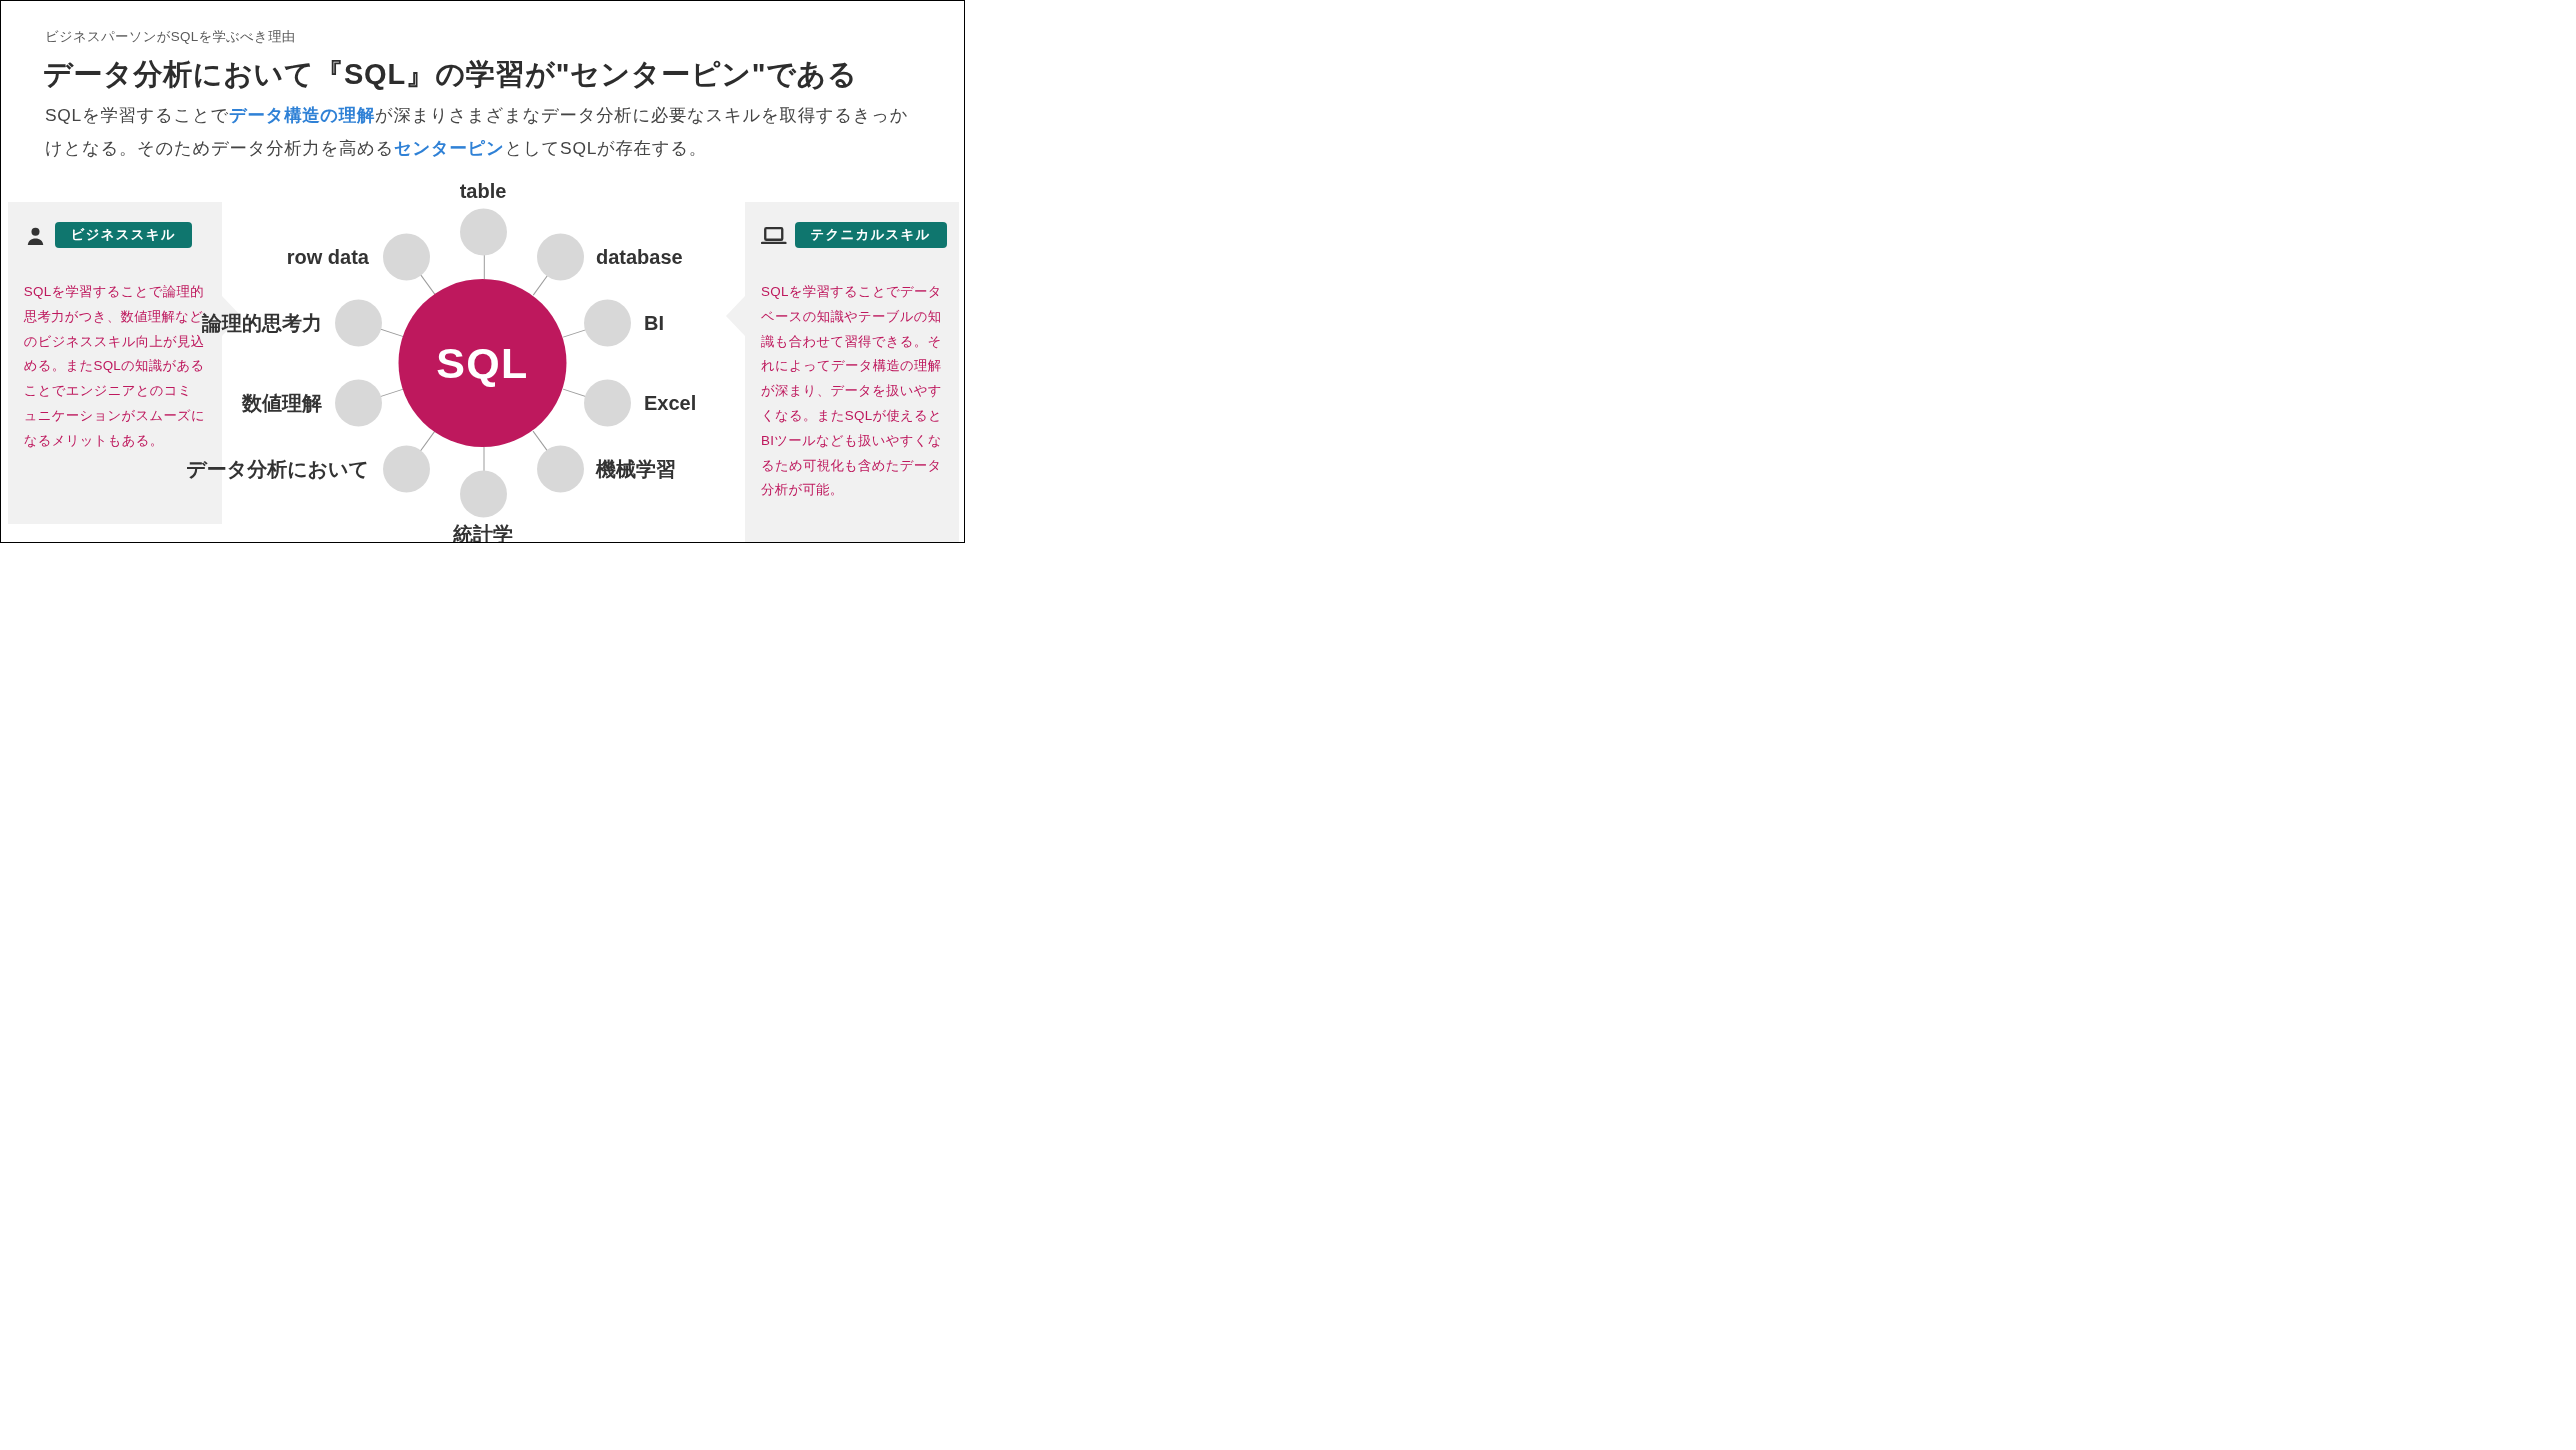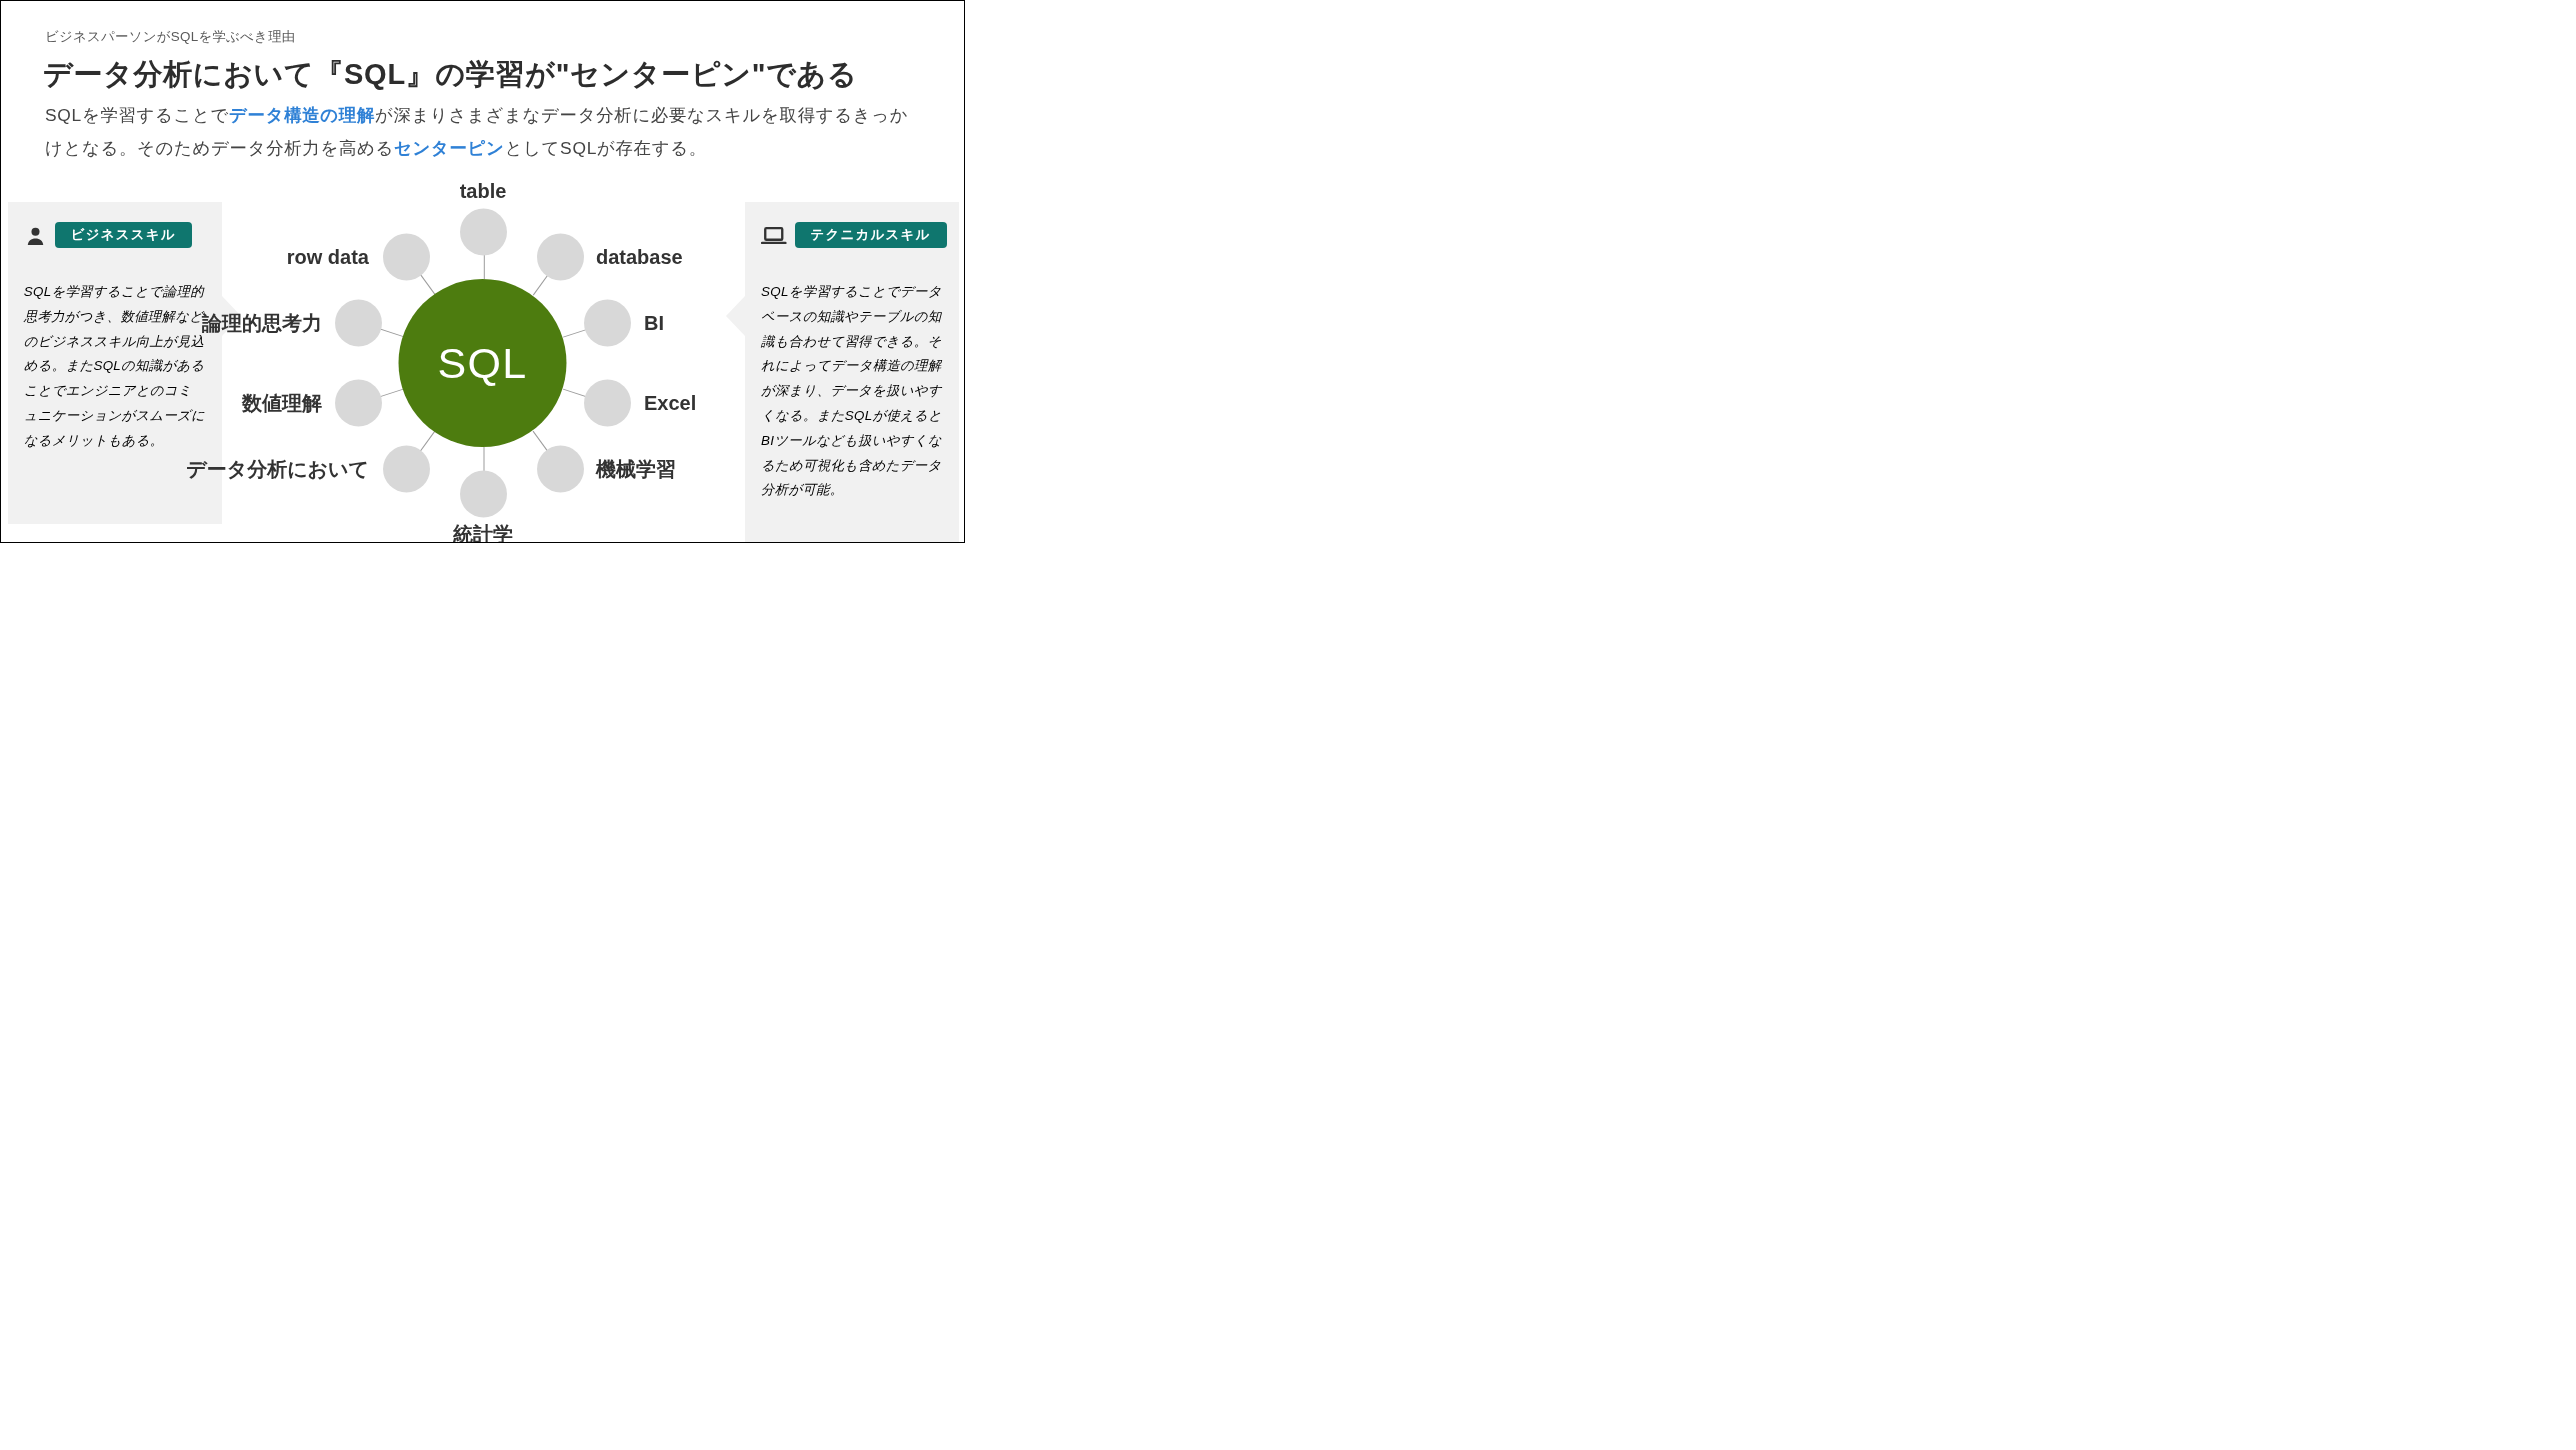--- a/index.html
+++ b/index.html
@@ -72,10 +72,9 @@
   .card-head svg { flex-shrink: 0; }
   .card-body {
     font-size: 13.4px;
-    color: #000000;
+    color: #be185d;
     line-height: 1.85;
     letter-spacing: 0.3px;
-    font-style: italic;
   }
   
   .card.left::after {

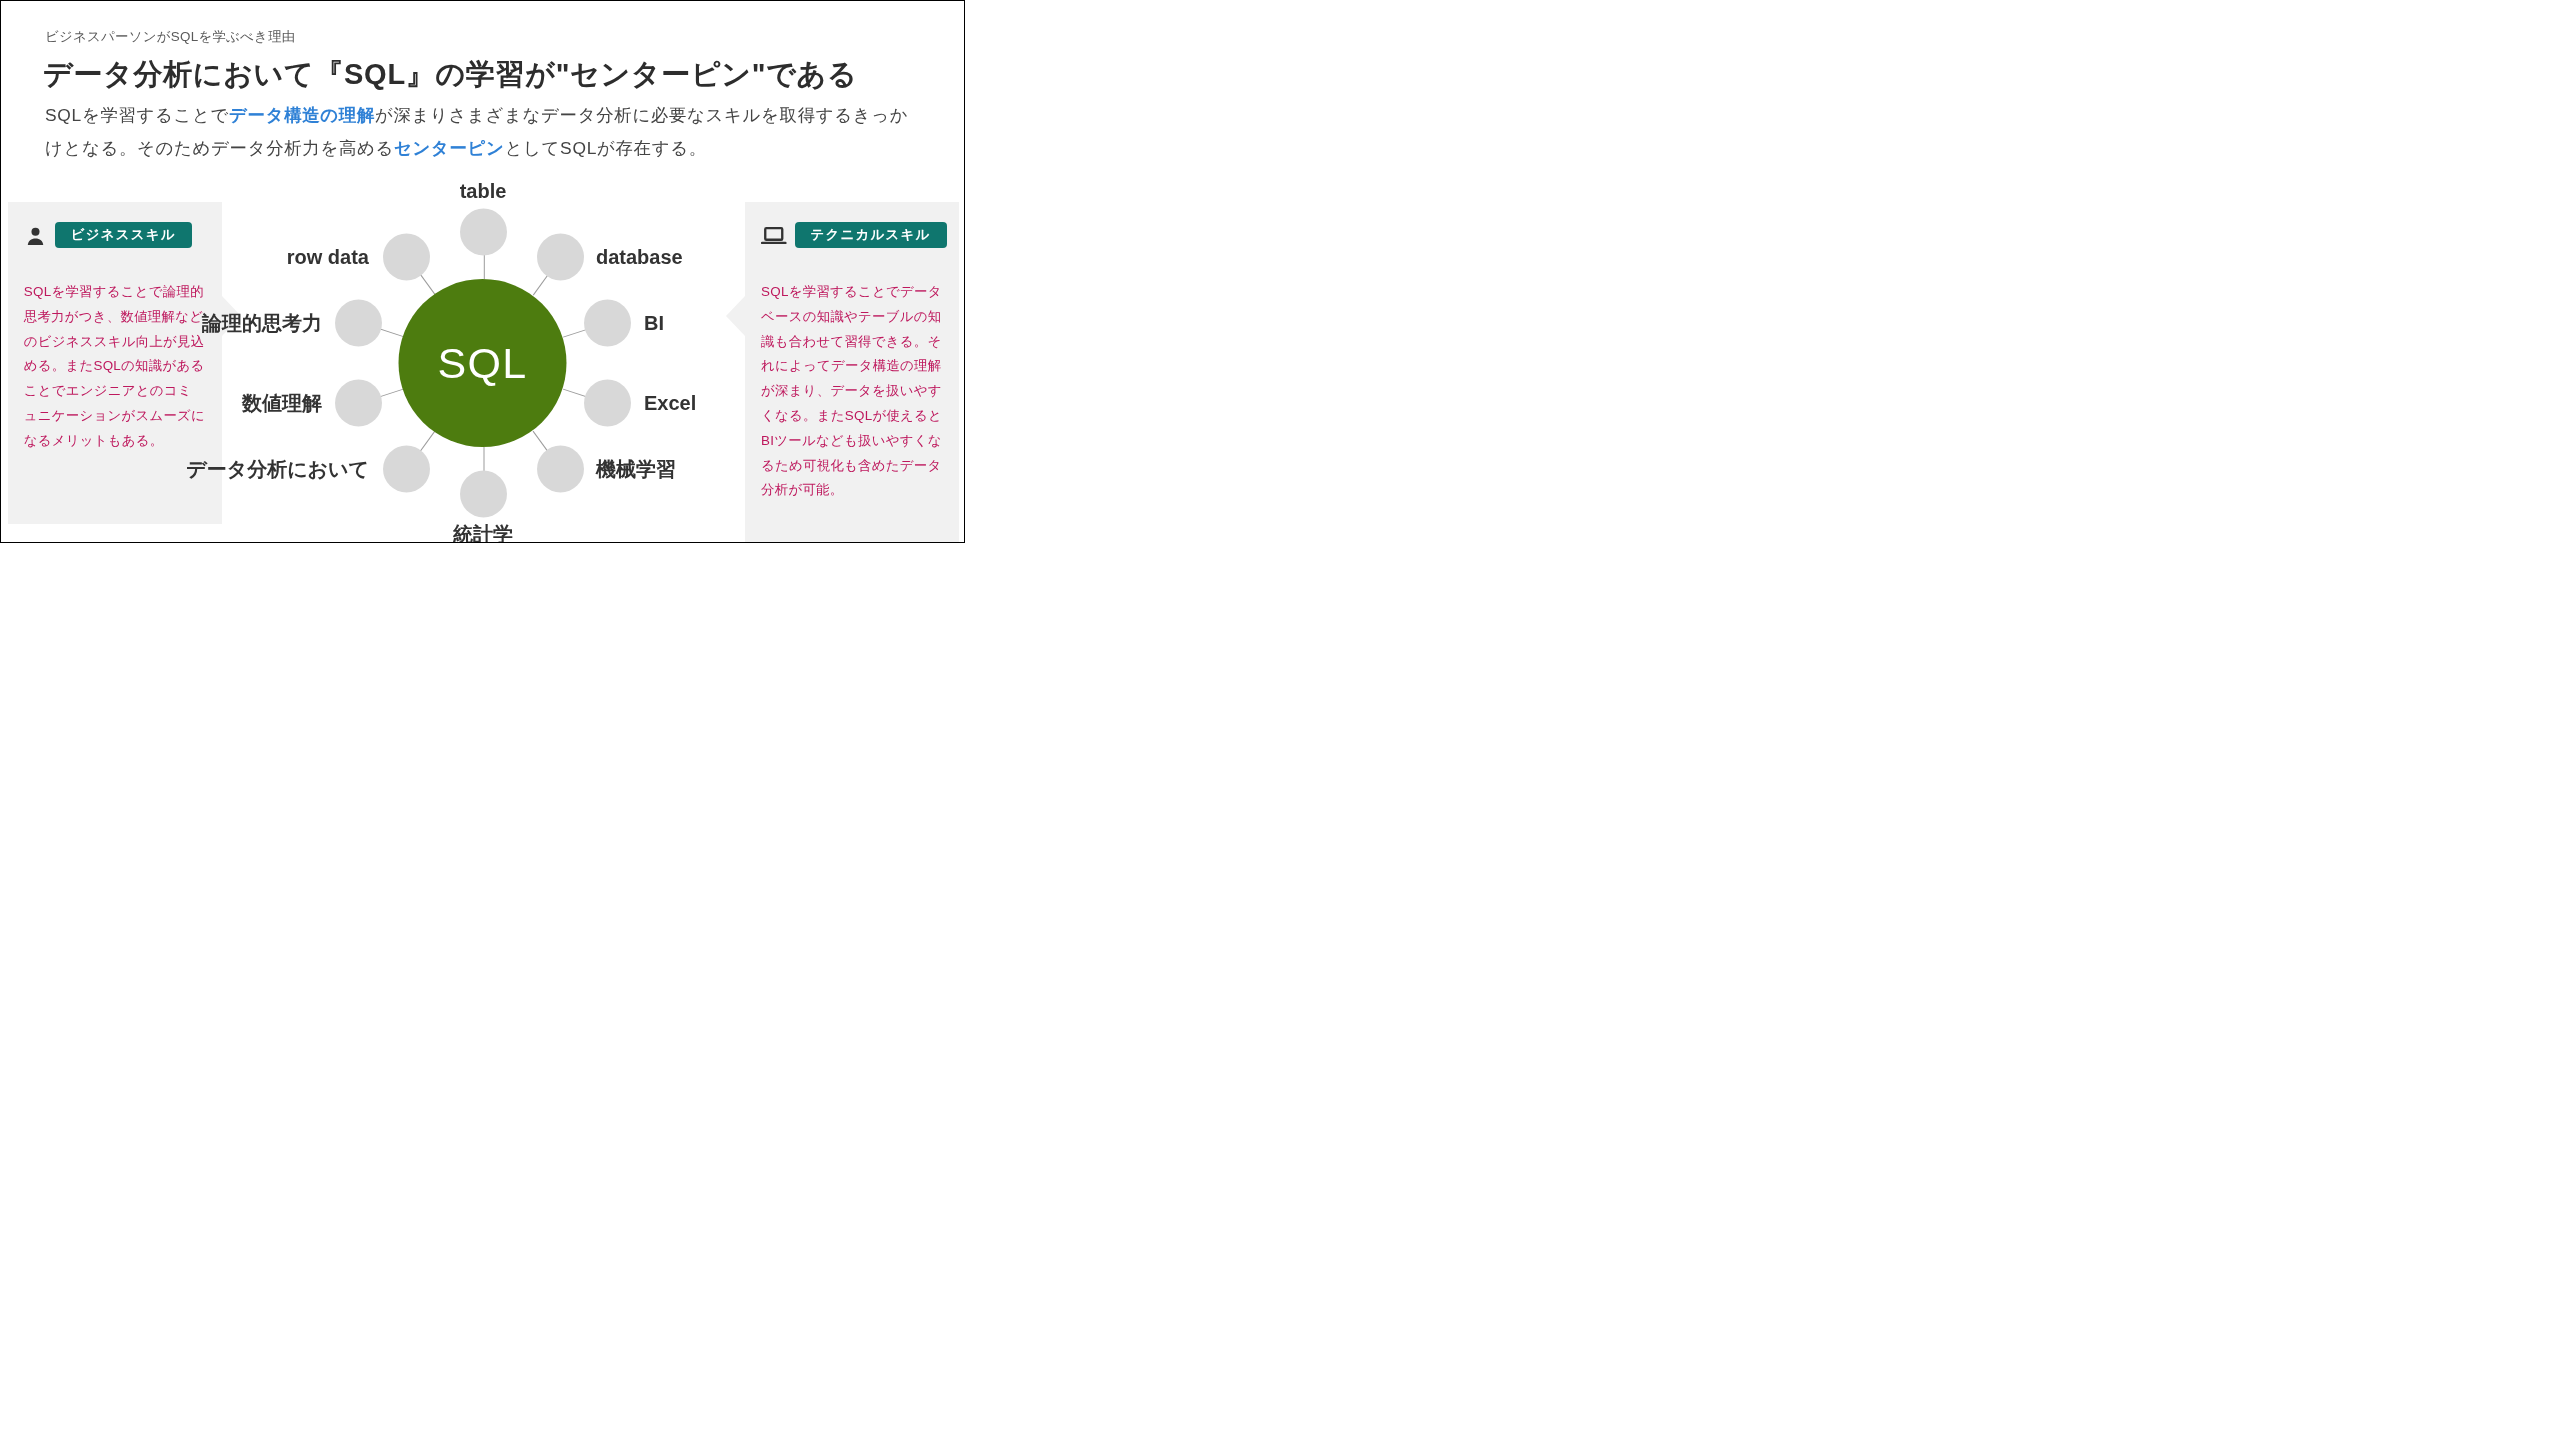--- a/index.html
+++ b/index.html
@@ -113,13 +113,13 @@
     transform: translate(-50%, -50%);
     width: 168px; height: 168px;
     border-radius: 50%;
-    background: #4d7c0f;
+    background: #be185d;
     display: flex;
     align-items: center;
     justify-content: center;
     color: #ffffff;
     font-size: 43px;
-    font-weight: 400;
+    font-weight: 700;
     letter-spacing: 1.3px;
     z-index: 3;
   }

